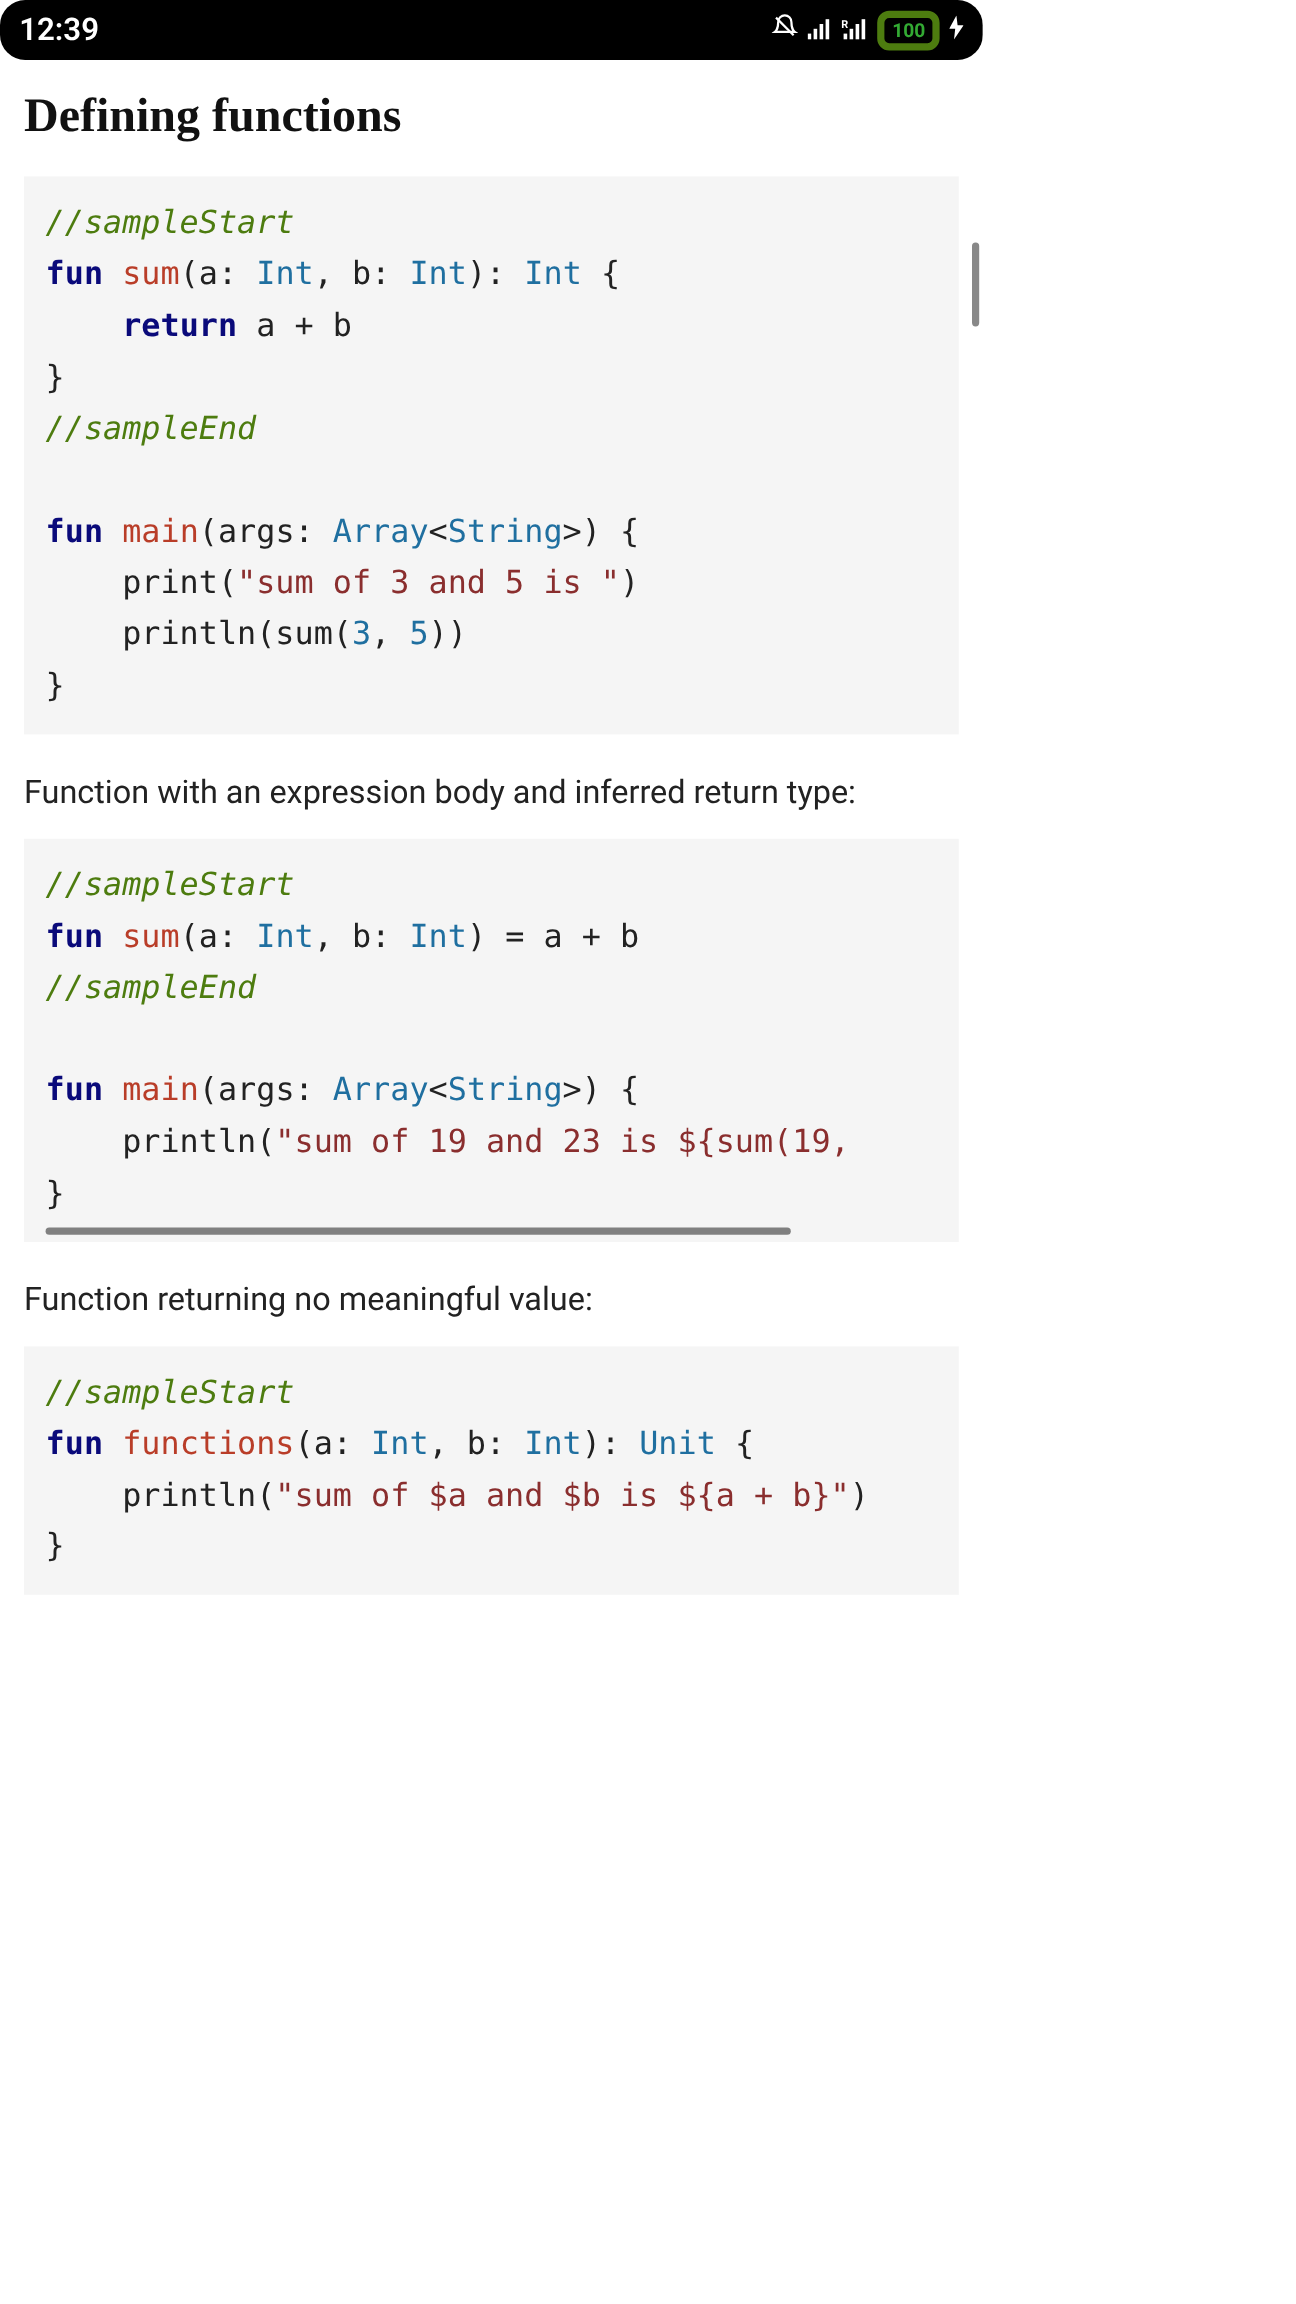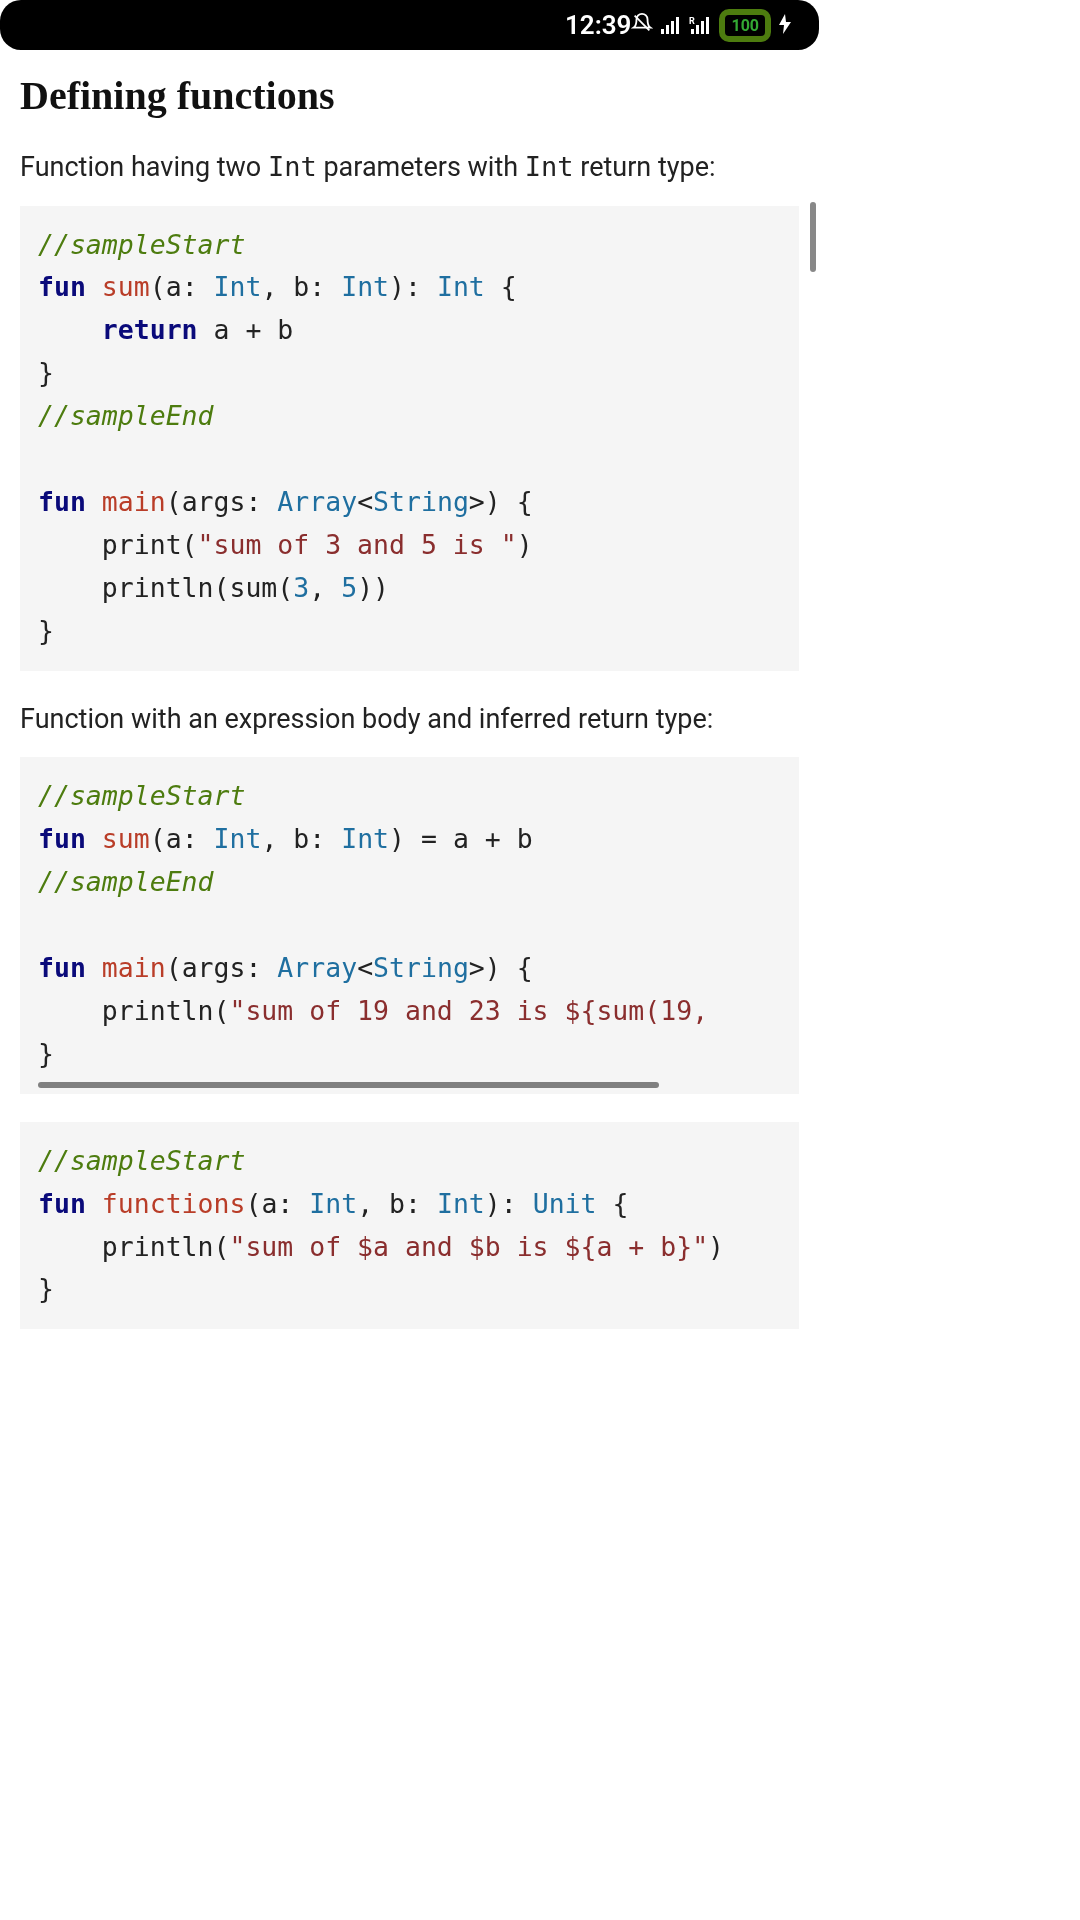--- a/index.html
+++ b/index.html
@@ -17,8 +17,8 @@
       height: 50px;
       display: flex;
       align-items: center;
-      justify-content: flex-end;
-      padding: 0 28px;
+      justify-content: space-between;
+      padding: 0 16px;
       font-size: 26px;
       font-weight: 600;
       border-radius: 21px;

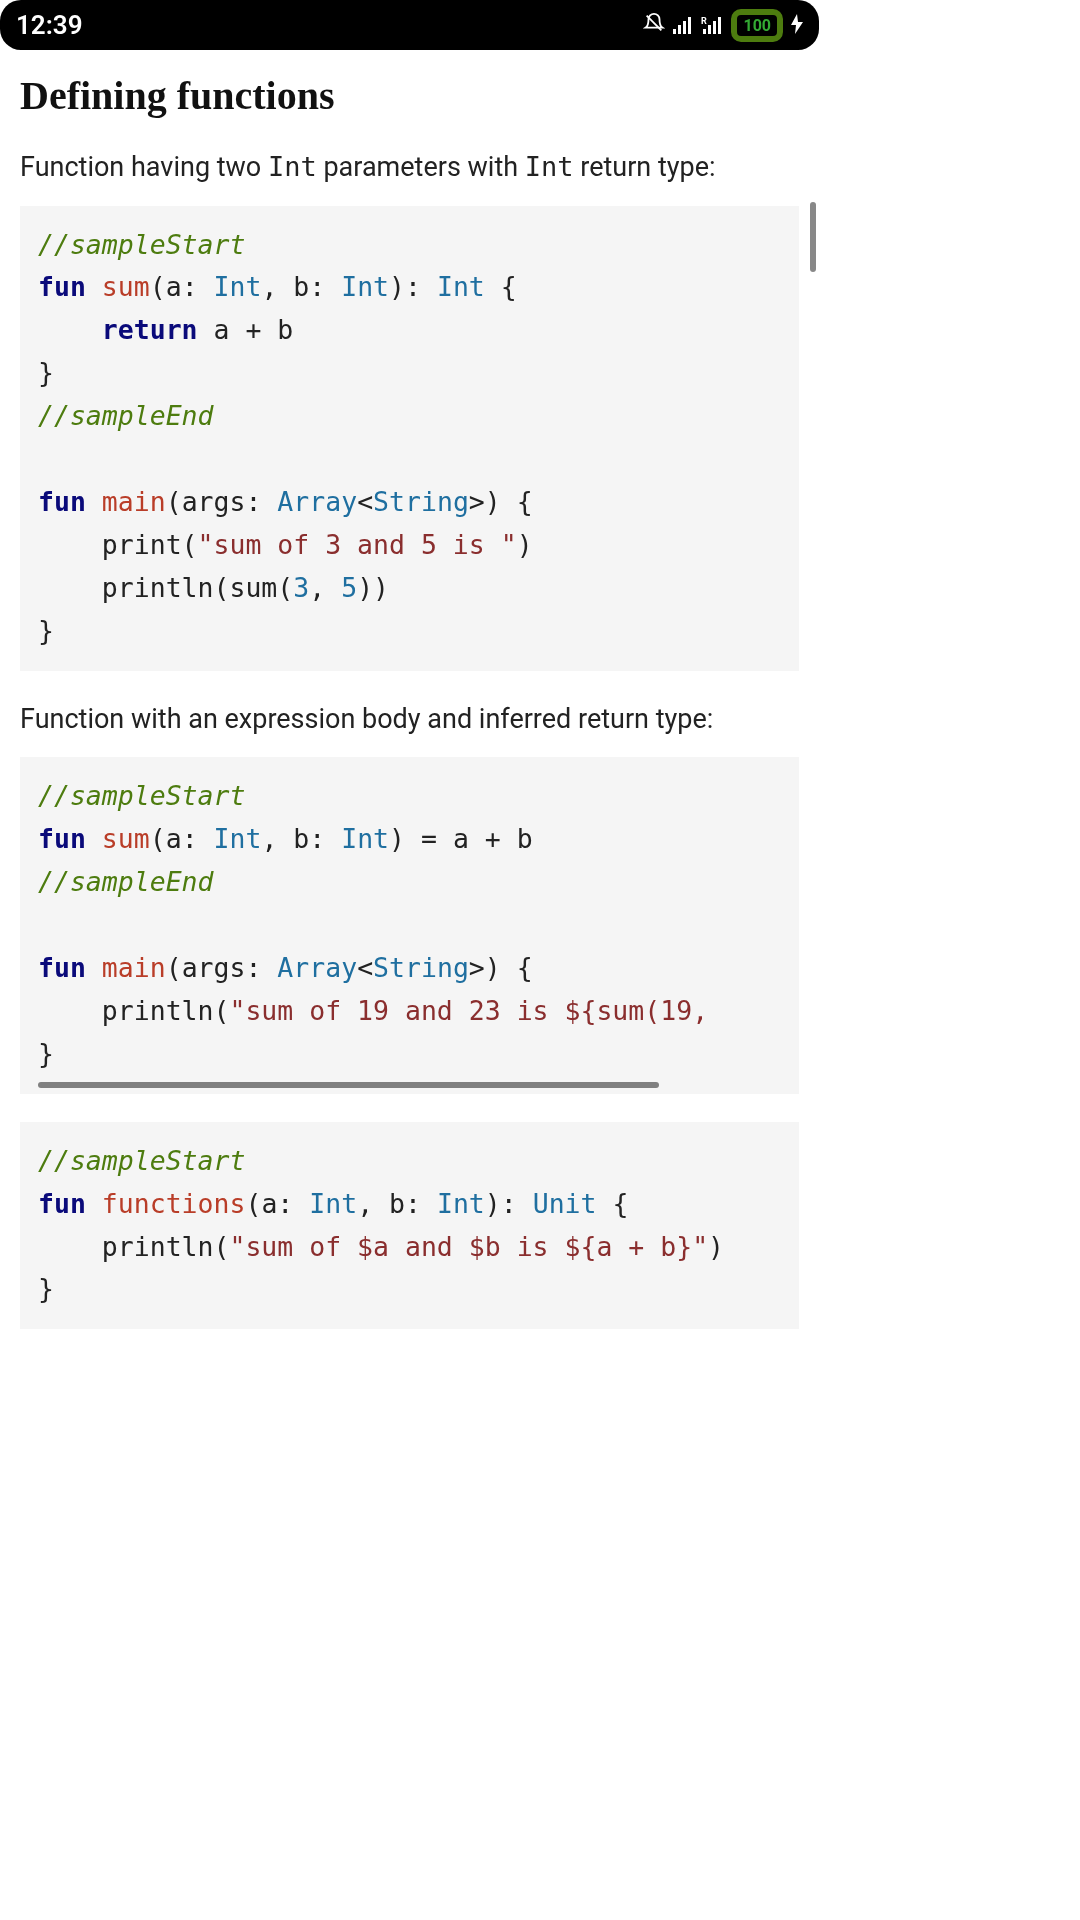--- a/index.html
+++ b/index.html
@@ -142,9 +142,6 @@
 
   <h1>Defining functions</h1>
 
-  <p class="prose">
-    <span>Function having two </span><code class="inline">Int</code><span> parameters with </span><code class="inline">Int</code><span> return type:</span>
-  </p>
 
   <div class="code-block"><span class="cmt">//sampleStart</span>
 <span class="kw">fun</span> <span class="fn">sum</span><span>(a: </span><span class="type">Int</span><span>, b: </span><span class="type">Int</span><span>): </span><span class="type">Int</span><span> {</span>

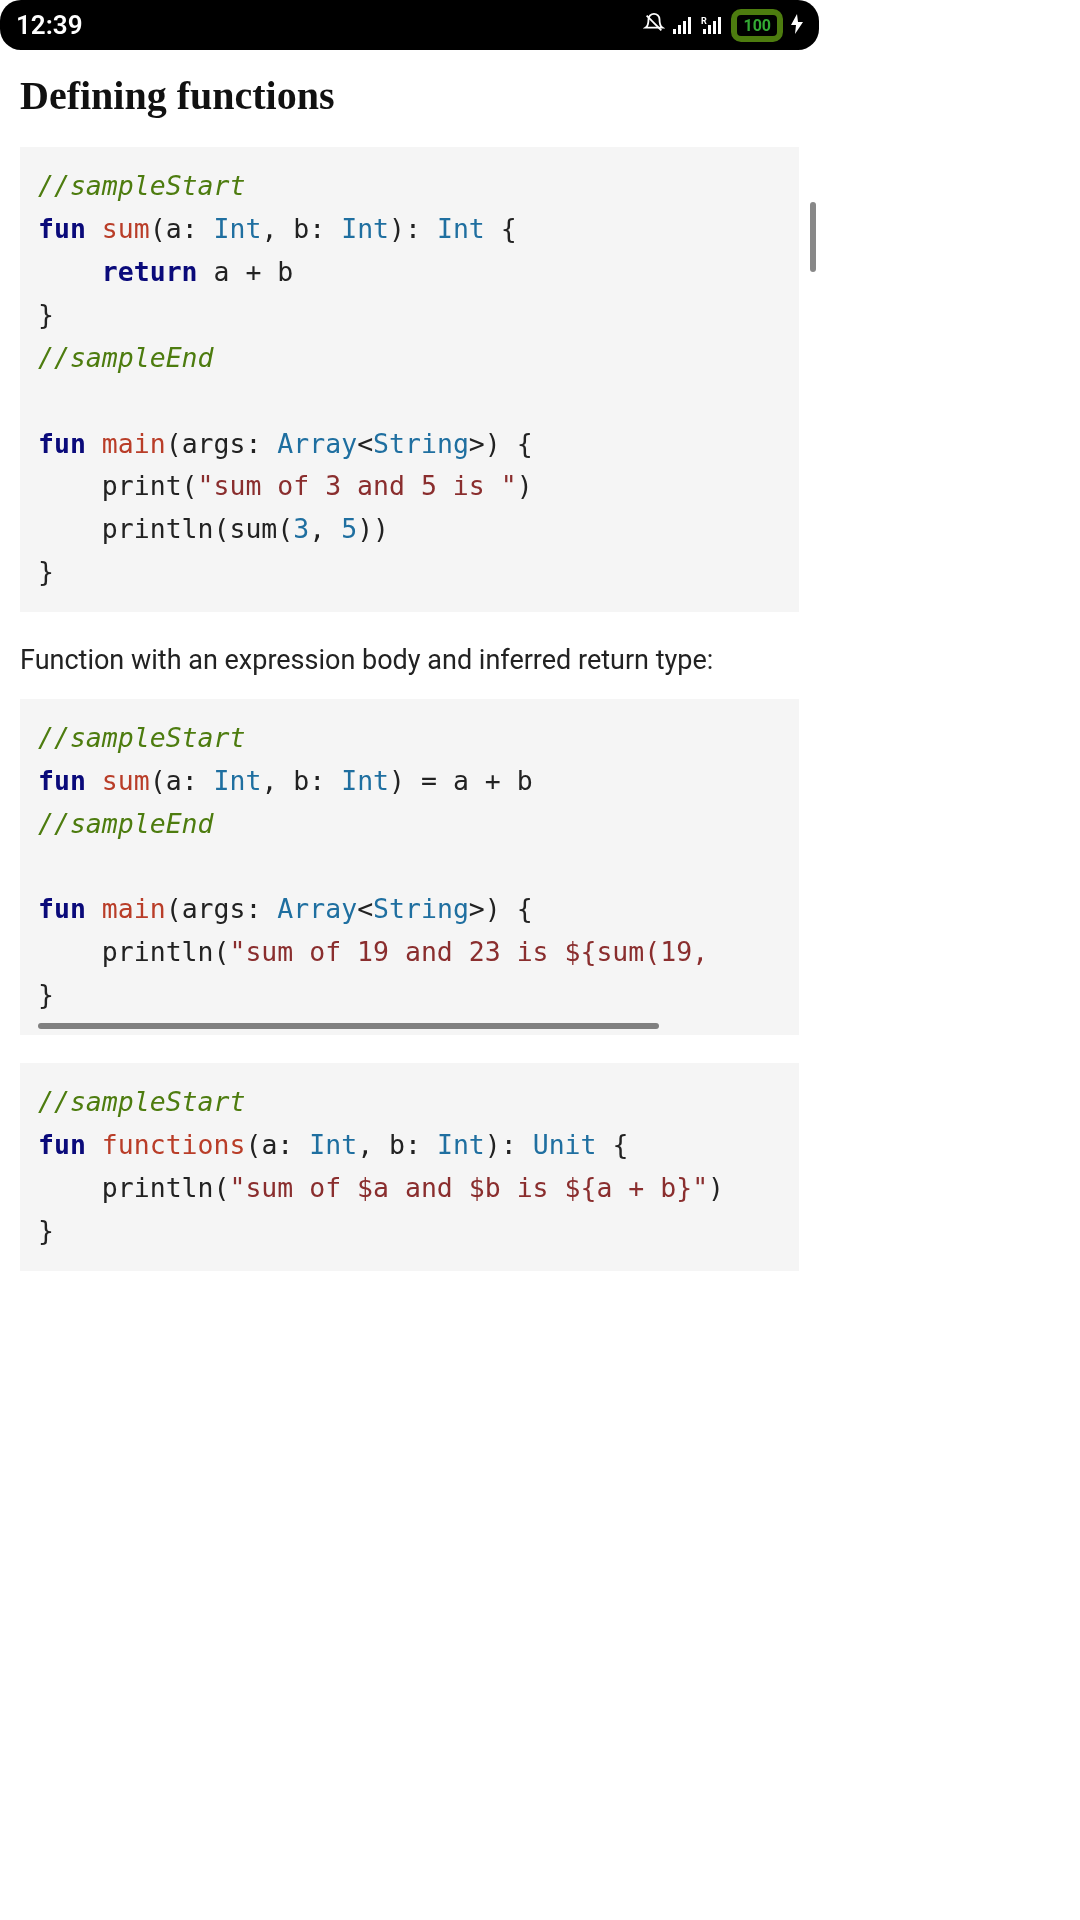--- a/index.html
+++ b/index.html
@@ -164,6 +164,7 @@
 <span>    println(</span><span class="str">"sum of 19 and 23 is ${sum(19,</span>
 <span>}</span></div>
 
+  <p class="prose">Function returning no meaningful value:</p>
 
   <div class="code-block"><span class="cmt">//sampleStart</span>
 <span class="kw">fun</span> <span class="fn">functions</span><span>(a: </span><span class="type">Int</span><span>, b: </span><span class="type">Int</span><span>): </span><span class="type">Unit</span><span> {</span>

